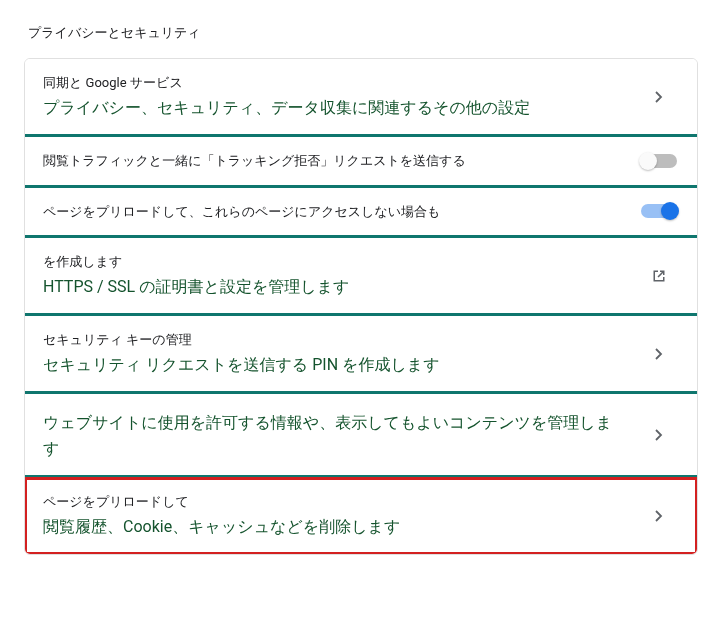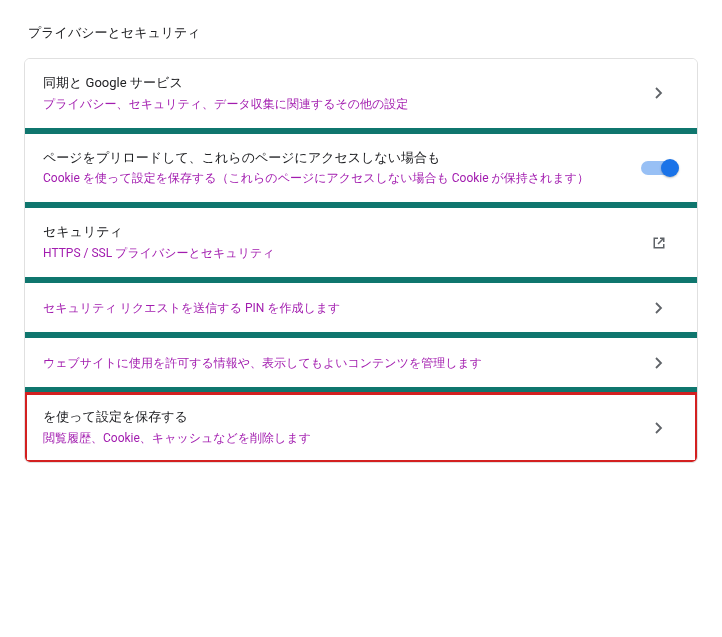--- a/index.html
+++ b/index.html
@@ -26,7 +26,7 @@
     display: flex;
     align-items: center;
     padding: 14px 18px;
-    border-bottom: 6px solid #0f766e;
+    border-bottom: 3px solid #0f766e;
     cursor: pointer;
     background: #ffffff;
   }

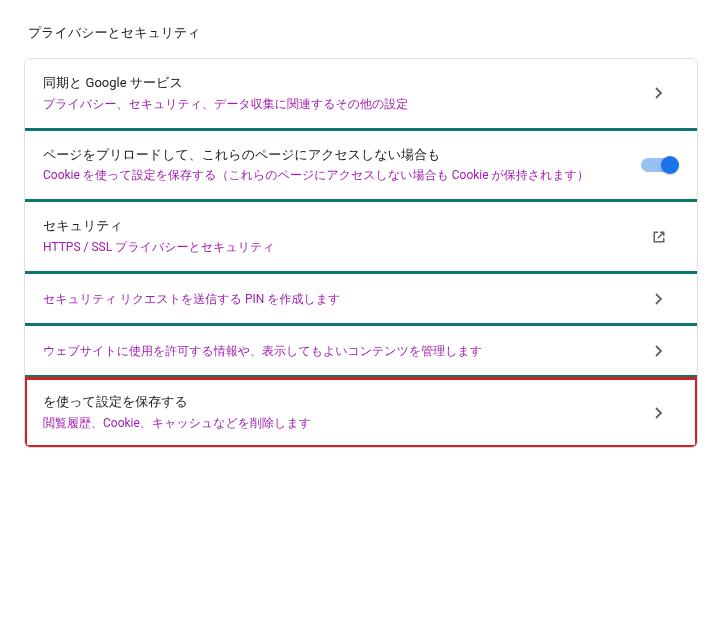--- a/index.html
+++ b/index.html
@@ -42,8 +42,8 @@
     line-height: 1.5;
   }
   .row-desc {
-    font-size: 12px;
-    color: #a21caf;
+    font-size: 16px;
+    color: #14532d;
     line-height: 1.6;
     margin-top: 2px;
   }

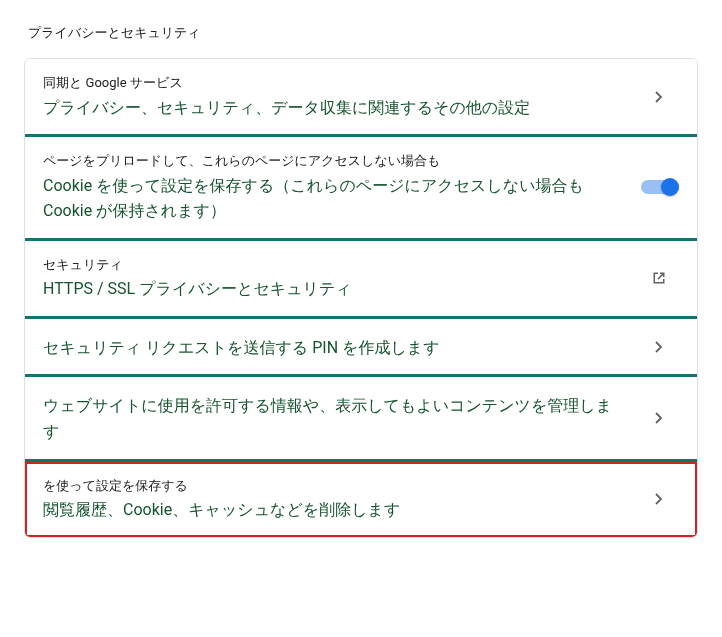--- a/index.html
+++ b/index.html
@@ -114,6 +114,16 @@
   </div>
 
 
+  <div class="row">
+    <div class="row-text">
+      <div class="row-title">閲覧トラフィックと一緒に「トラッキング拒否」リクエストを送信する</div>
+    </div>
+    <div class="row-action">
+      <div class="toggle off">
+          <div class="knob"></div>
+        </div>
+    </div>
+  </div>
 
 
   <div class="row">

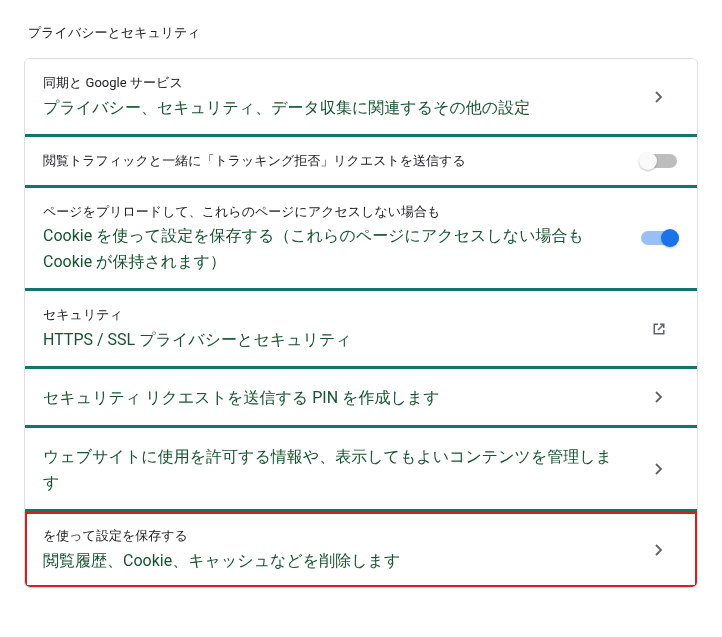--- a/index.html
+++ b/index.html
@@ -129,7 +129,6 @@
   <div class="row">
     <div class="row-text">
       <div class="row-title">ページをプリロードして、これらのページにアクセスしない場合も</div>
-      <div class="row-desc">Cookie を使って設定を保存する（これらのページにアクセスしない場合も Cookie が保持されます）</div>
     </div>
     <div class="row-action">
       <div class="toggle on">

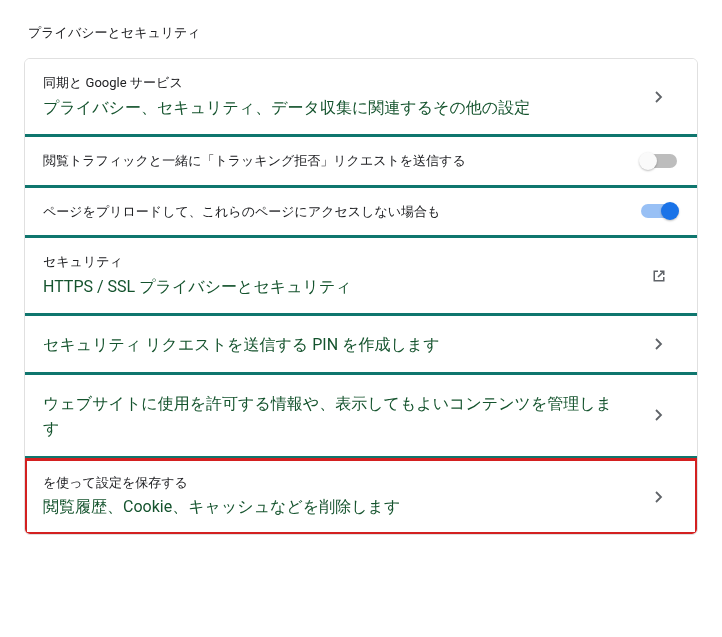--- a/index.html
+++ b/index.html
@@ -139,7 +139,7 @@
 
   <div class="row">
     <div class="row-text">
-      <div class="row-title">セキュリティ</div>
+      <div class="row-title">を作成します</div>
       <div class="row-desc">HTTPS / SSL プライバシーとセキュリティ</div>
     </div>
     <div class="row-action">

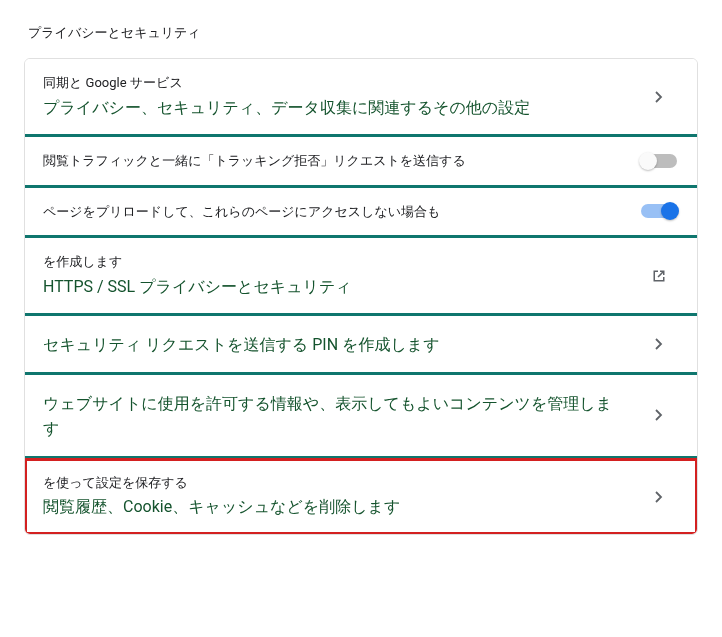--- a/index.html
+++ b/index.html
@@ -140,7 +140,7 @@
   <div class="row">
     <div class="row-text">
       <div class="row-title">を作成します</div>
-      <div class="row-desc">HTTPS / SSL プライバシーとセキュリティ</div>
+      <div class="row-desc">HTTPS / SSL の証明書と設定を管理します</div>
     </div>
     <div class="row-action">
       <svg class="ext-icon" width="16" height="16" viewBox="0 0 16 16">

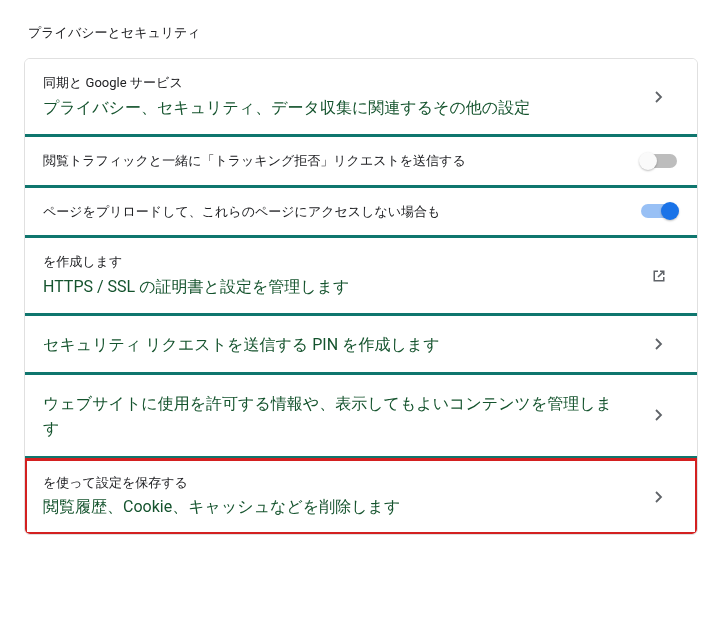--- a/index.html
+++ b/index.html
@@ -151,6 +151,7 @@
 
   <div class="row">
     <div class="row-text">
+      <div class="row-title">セキュリティ キーの管理</div>
       <div class="row-desc">セキュリティ リクエストを送信する PIN を作成します</div>
     </div>
     <div class="row-action">

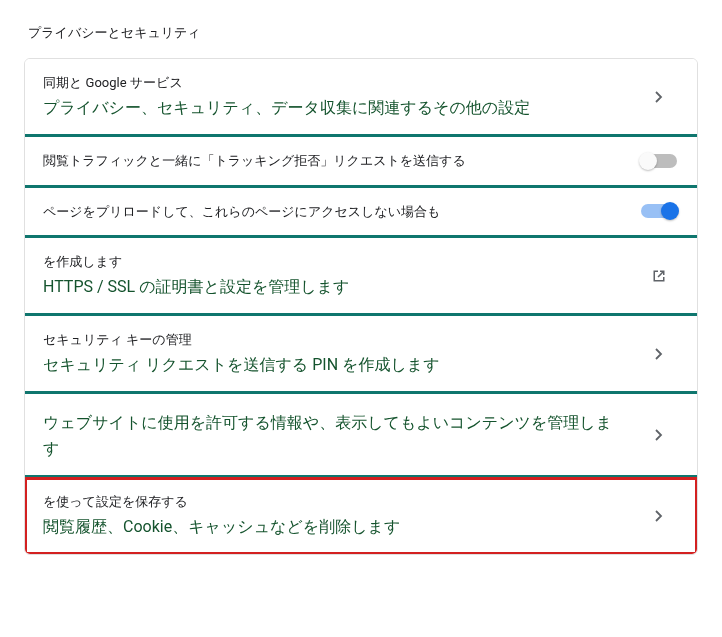--- a/index.html
+++ b/index.html
@@ -174,7 +174,7 @@
 
   <div class="row highlighted">
     <div class="row-text">
-      <div class="row-title">を使って設定を保存する</div>
+      <div class="row-title">ページをプリロードして</div>
       <div class="row-desc">閲覧履歴、Cookie、キャッシュなどを削除します</div>
     </div>
     <div class="row-action">

